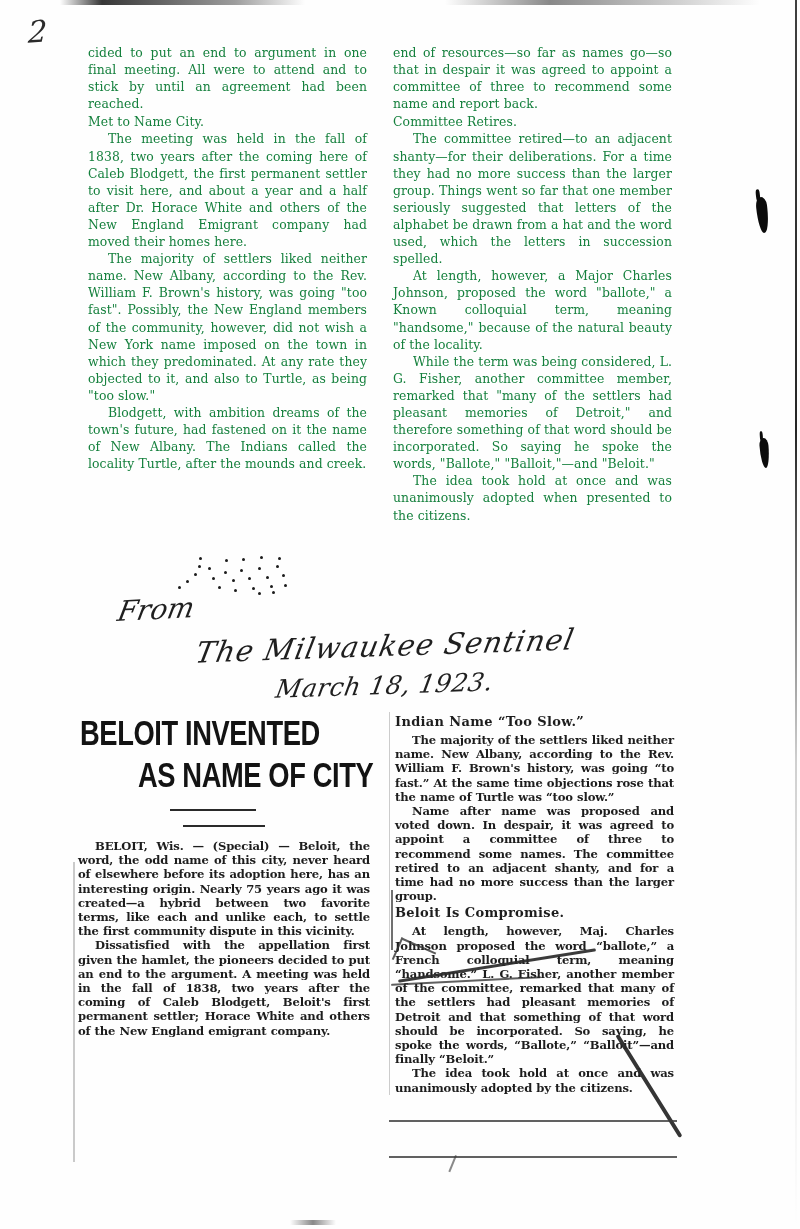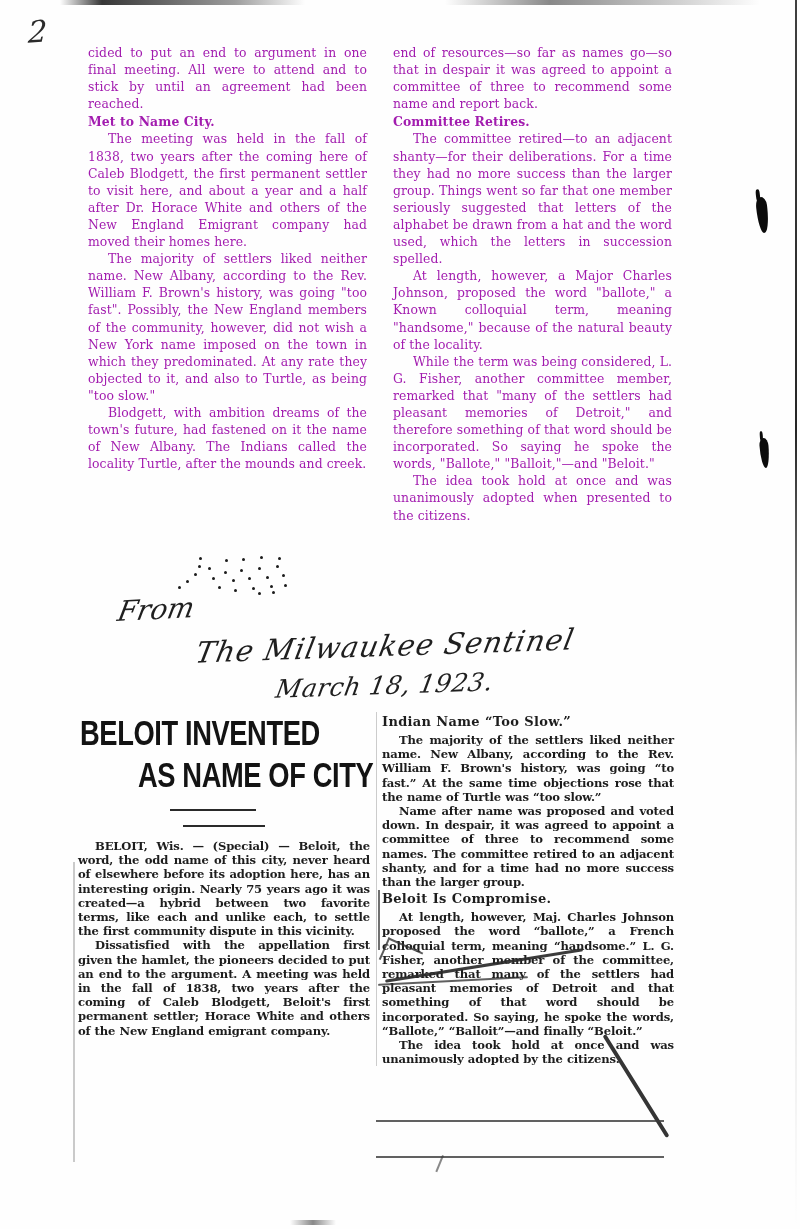--- a/index.html
+++ b/index.html
@@ -92,7 +92,7 @@
     line-height: 17.1px;
     text-align: justify;
     text-indent: 20px;
-    color: #a21caf;
+    color: #15803d;
     letter-spacing: .1px;
   }
   .ts-col p.noindent { text-indent: 0; }

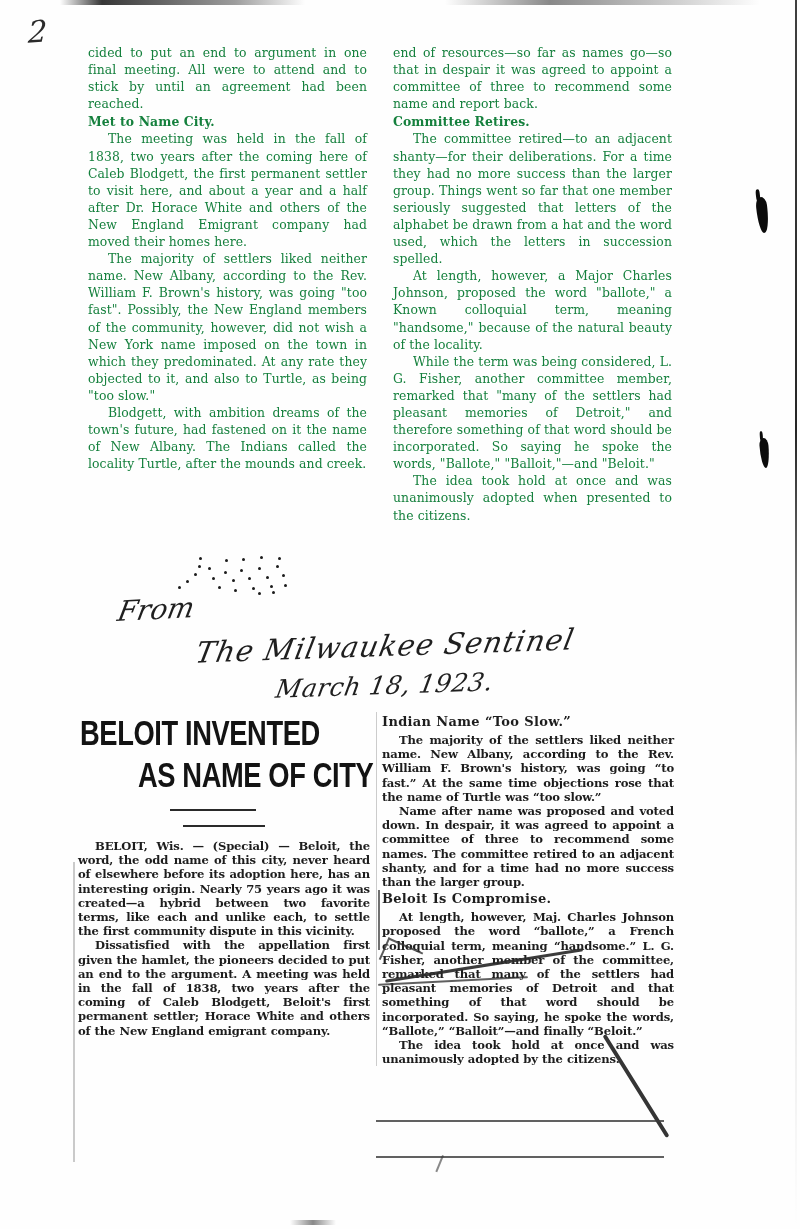--- a/index.html
+++ b/index.html
@@ -100,7 +100,7 @@
     margin: 1px 0 0 0 !important;
     text-align: right;
     text-indent: 0 !important;
-    font-weight: bold;
+    font-weight: normal;
     letter-spacing: .4px;
   }
 

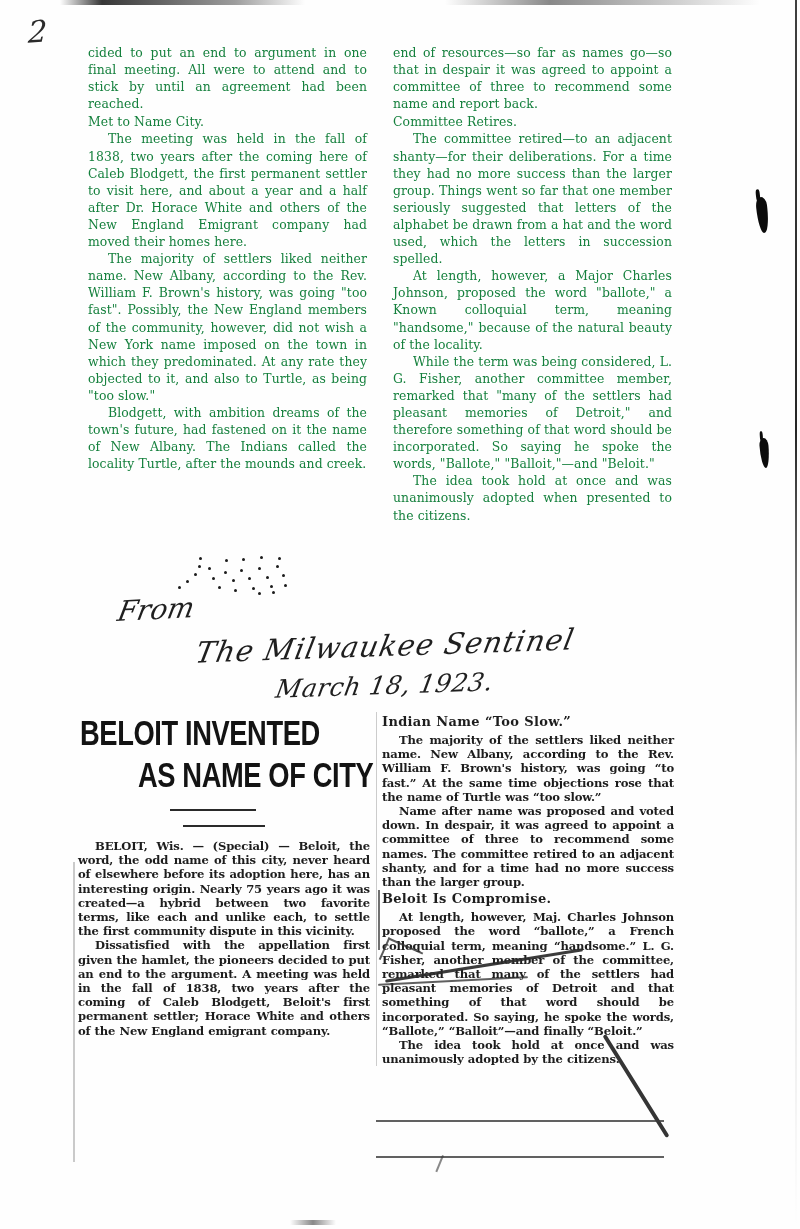--- a/index.html
+++ b/index.html
@@ -150,7 +150,7 @@
   }
   .clip-cols {
     display: flex;
-    gap: 6px;
+    gap: 19px;
   }
   .clip-left { width: 292px; position: relative; }
   .clip-right { width: 294px; position: relative; padding-left: 6px; }

